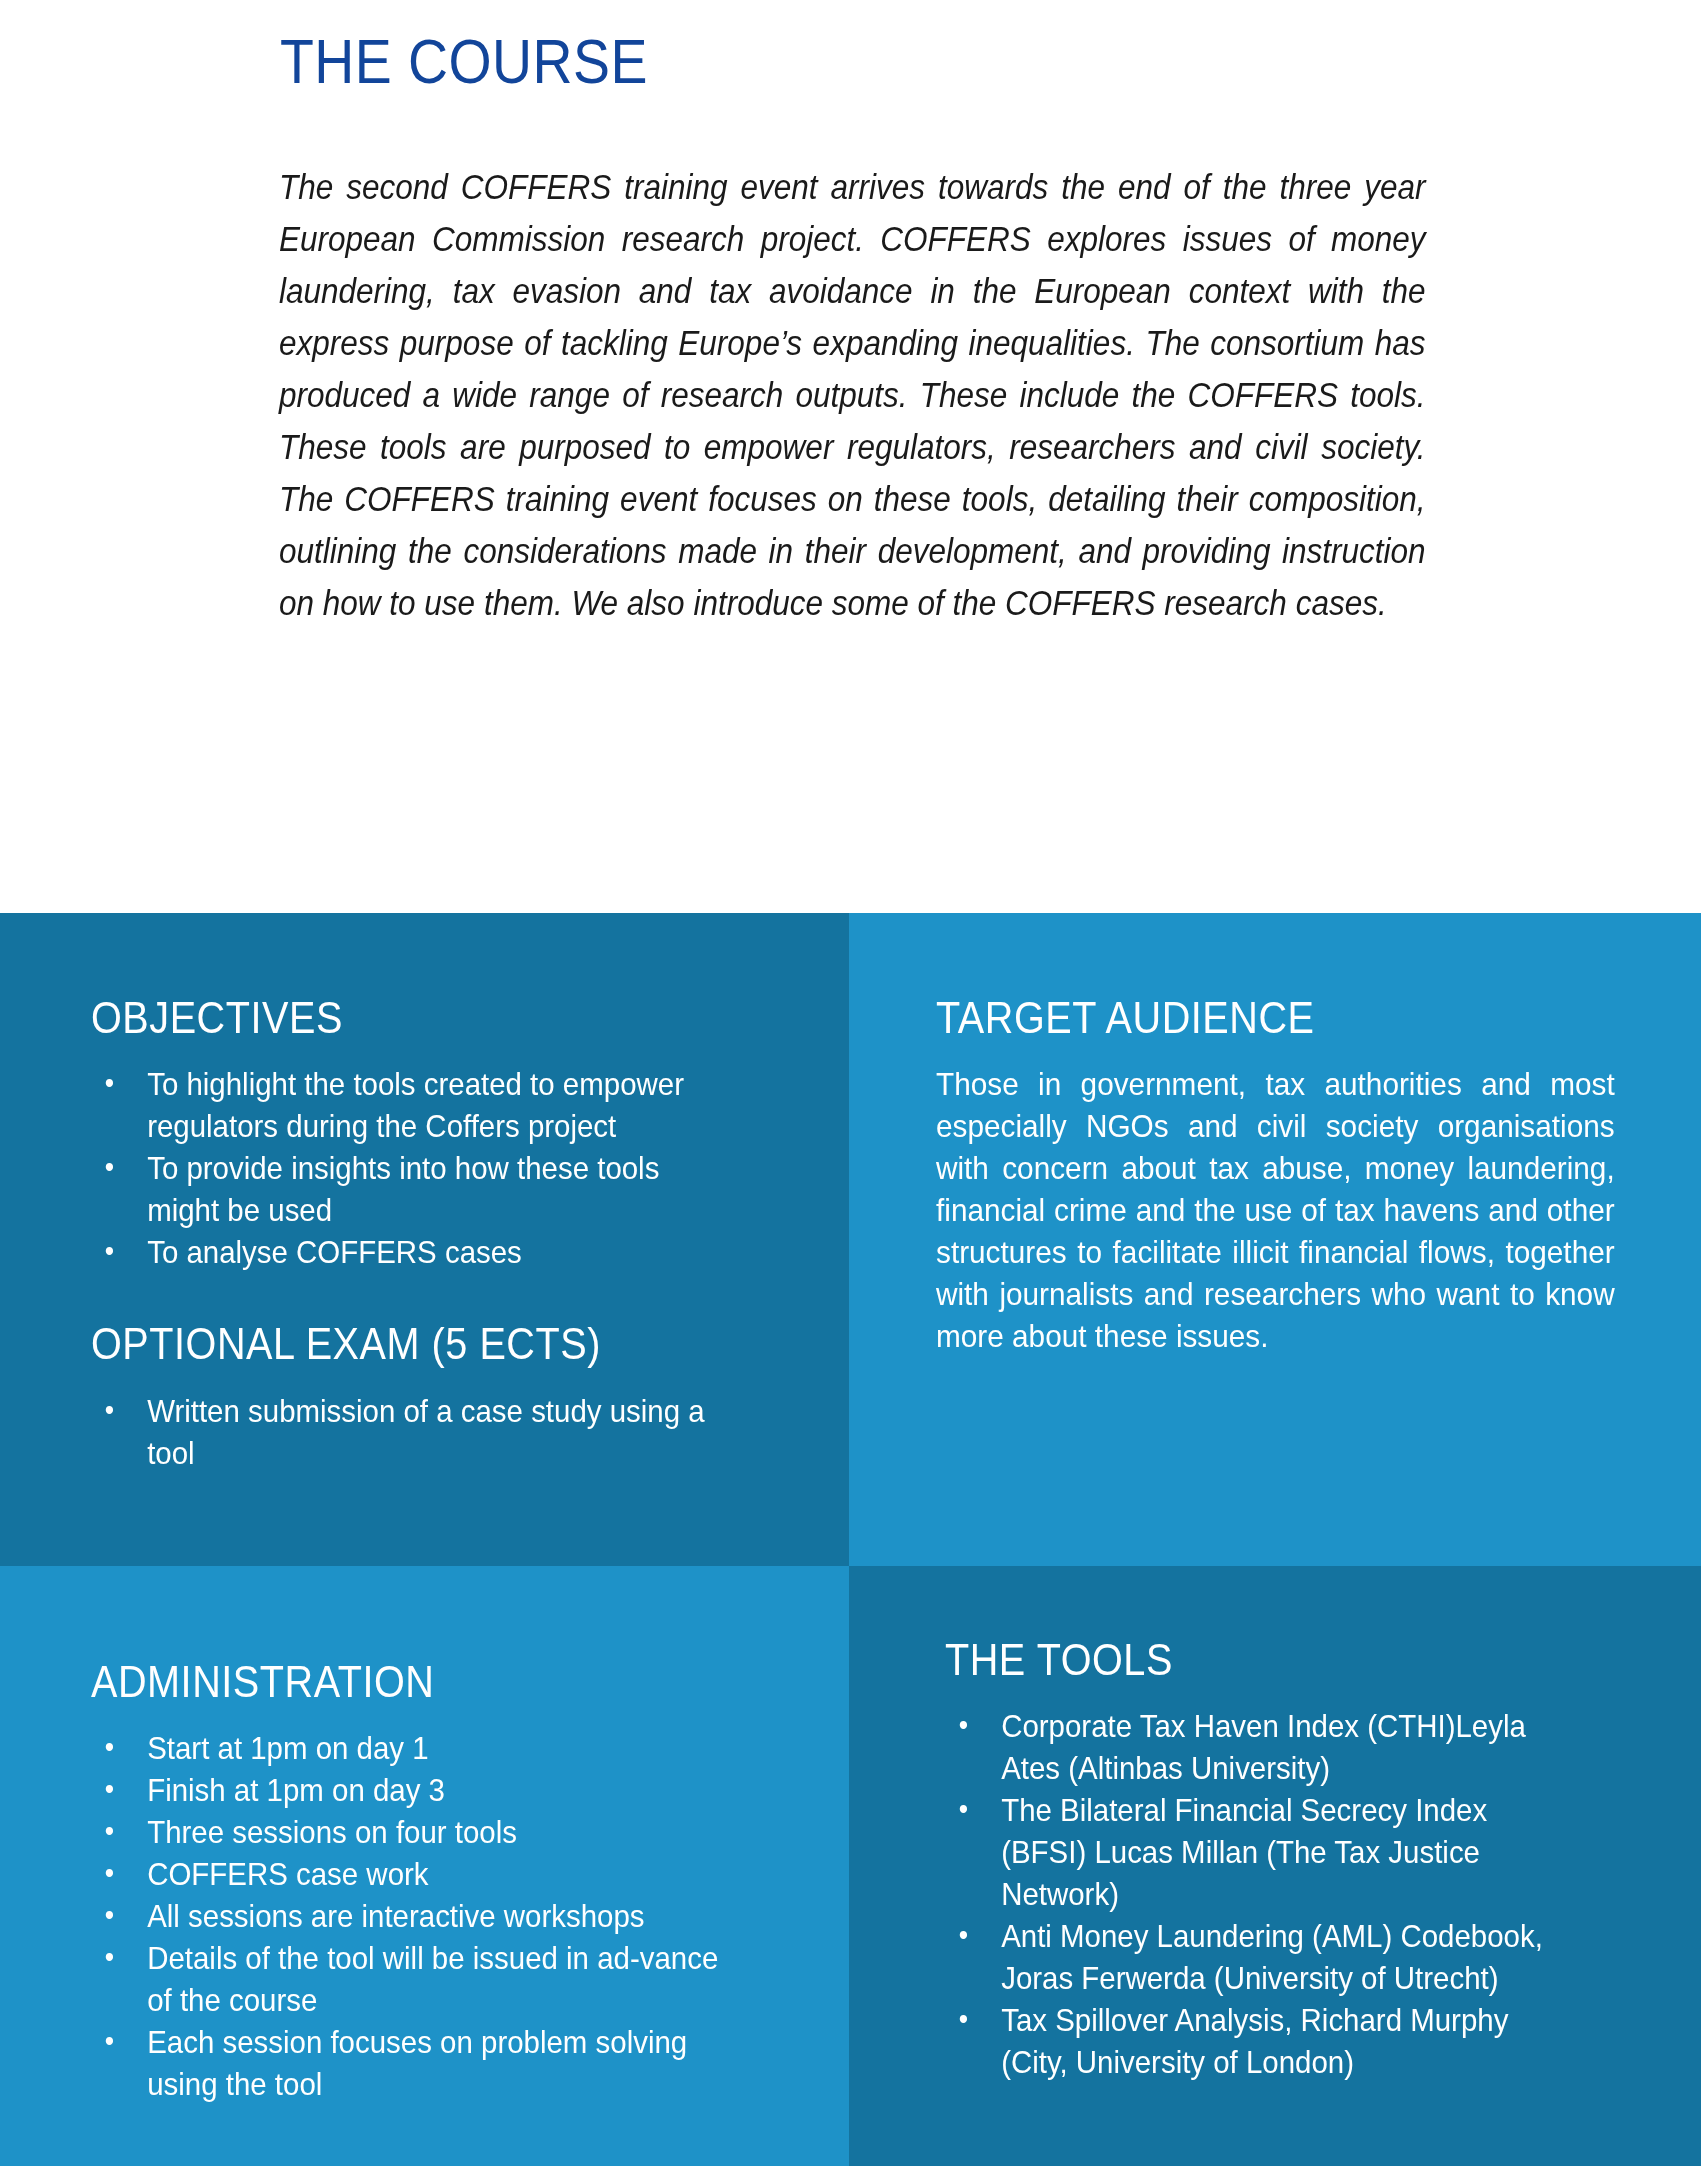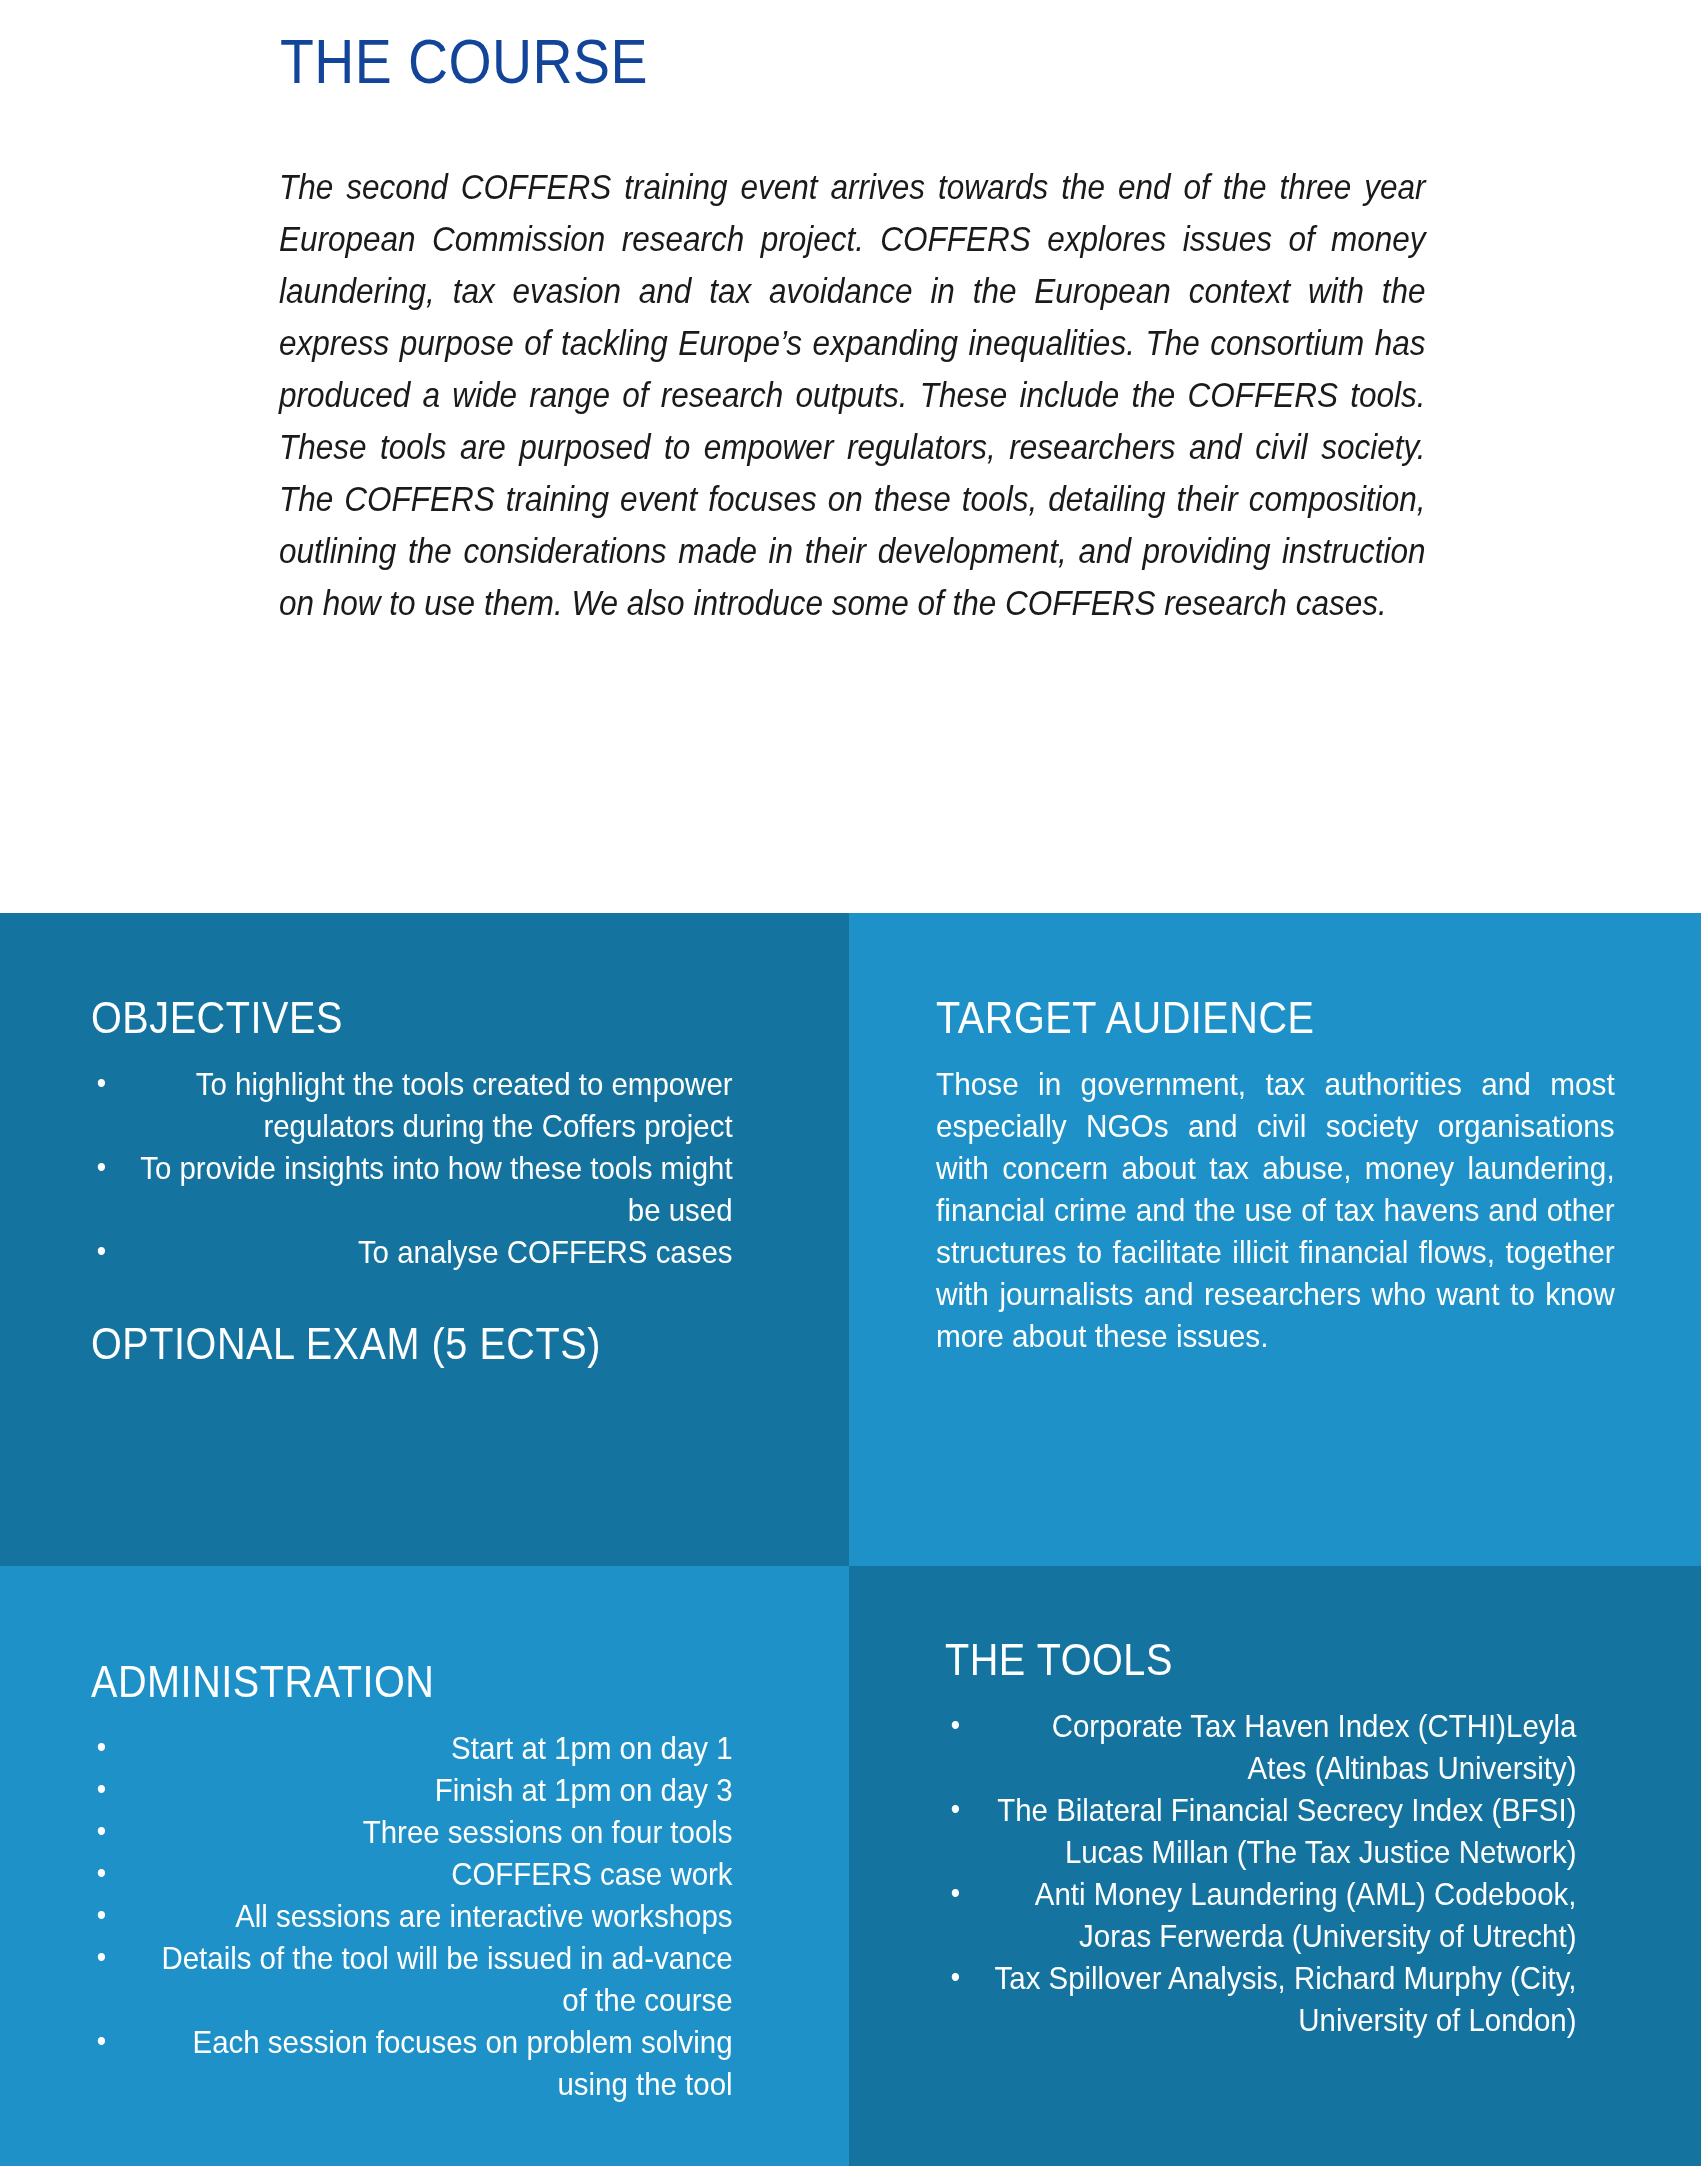--- a/index.html
+++ b/index.html
@@ -113,9 +113,8 @@
 
   ul.bullets {
     list-style: none;
-    margin: 4px;
+    margin: 12px;
     padding: 0;
-    text-align: right;
   }
 
   ul.bullets li {

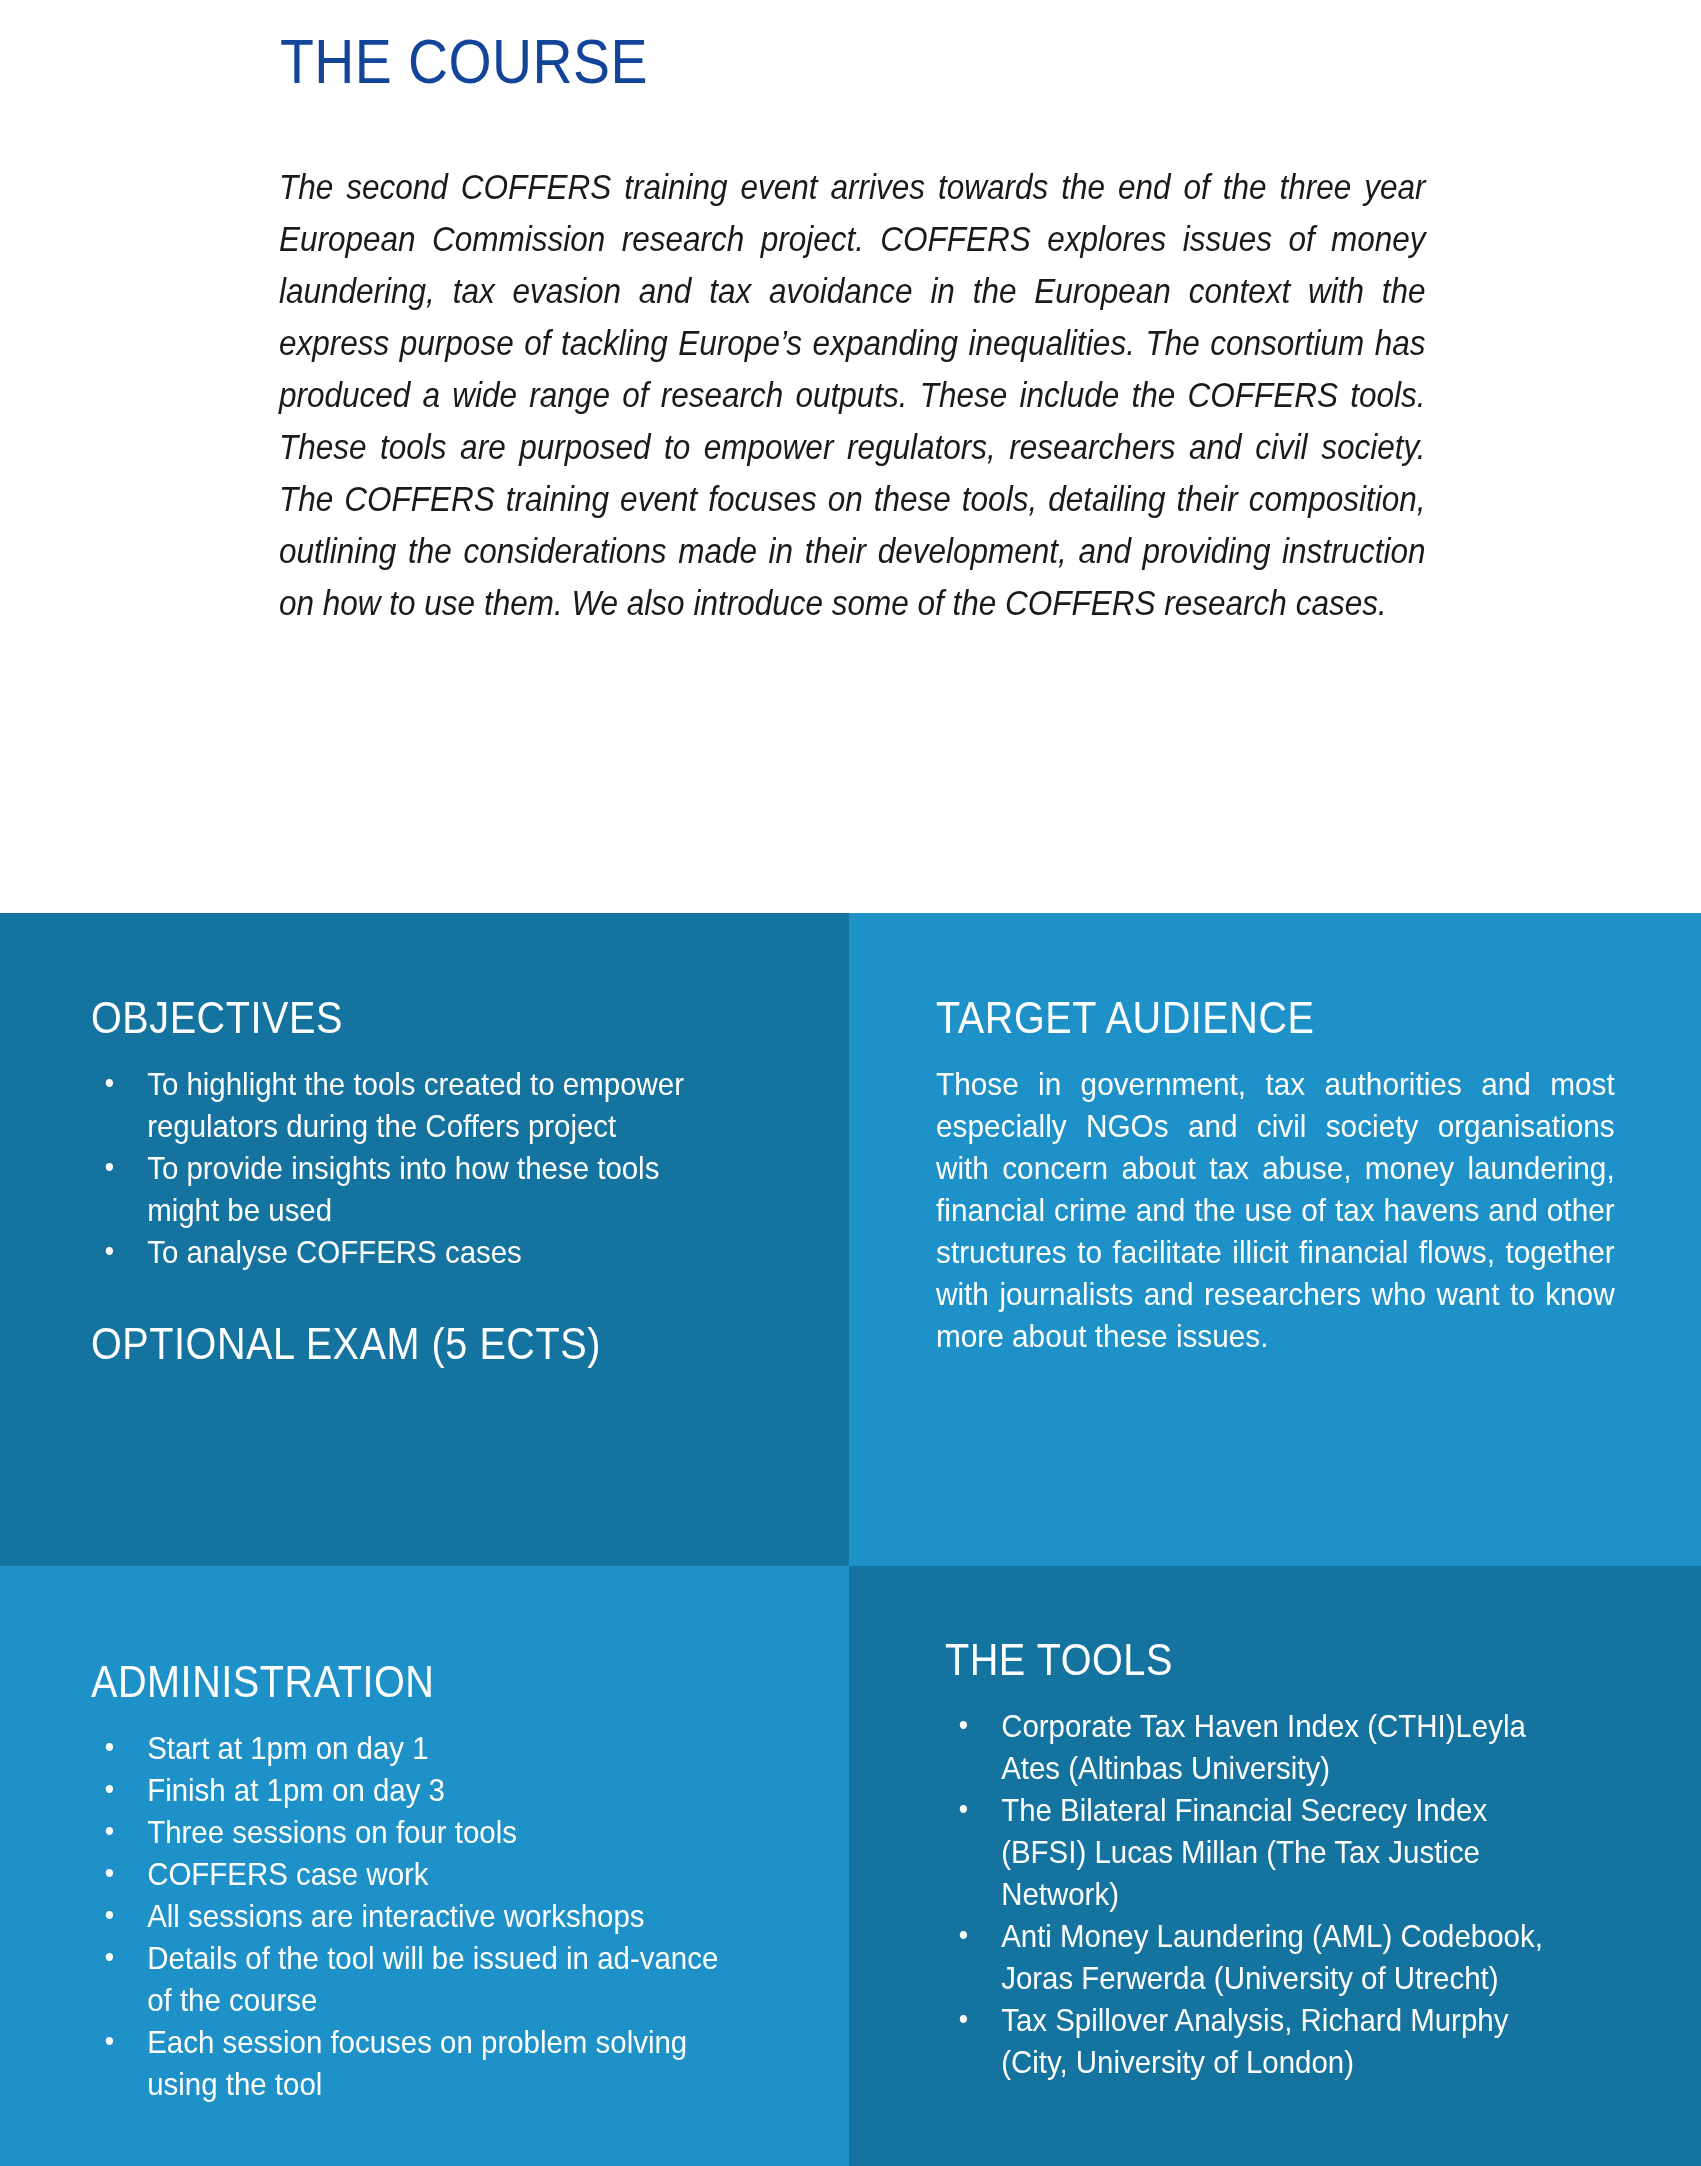--- a/index.html
+++ b/index.html
@@ -175,6 +175,9 @@
           <li>To analyse COFFERS cases</li>
         </ul>
         <h2 class="quad-heading second">OPTIONAL EXAM (5 ECTS)</h2>
+        <ul class="bullets">
+          <li>Written submission of a case study using a tool</li>
+        </ul>
       </div>
     </div>
 

